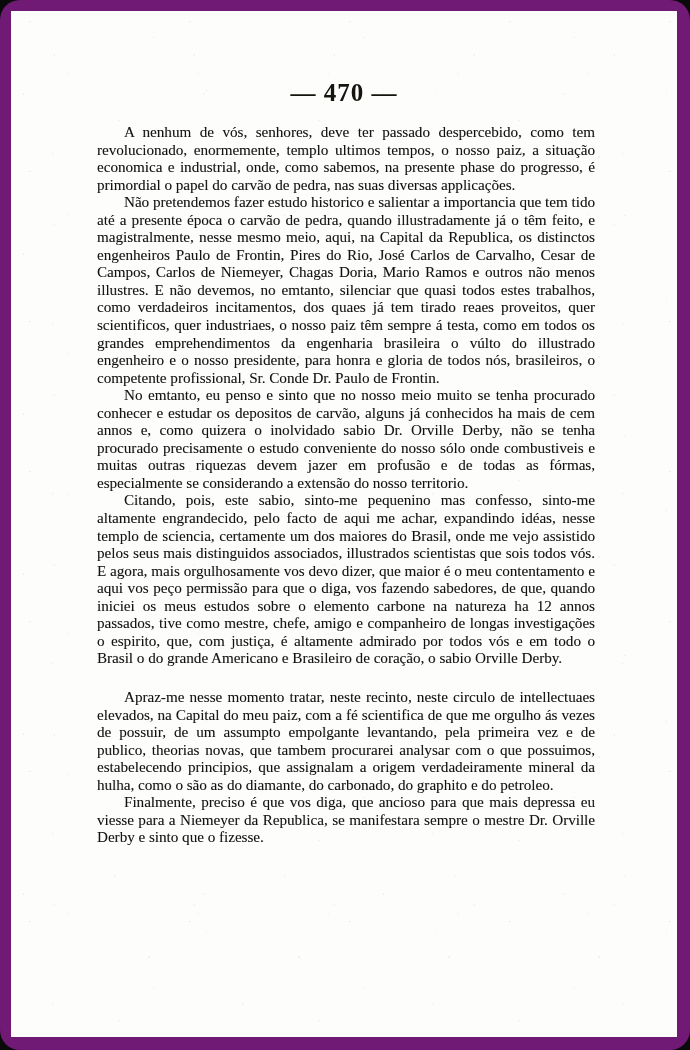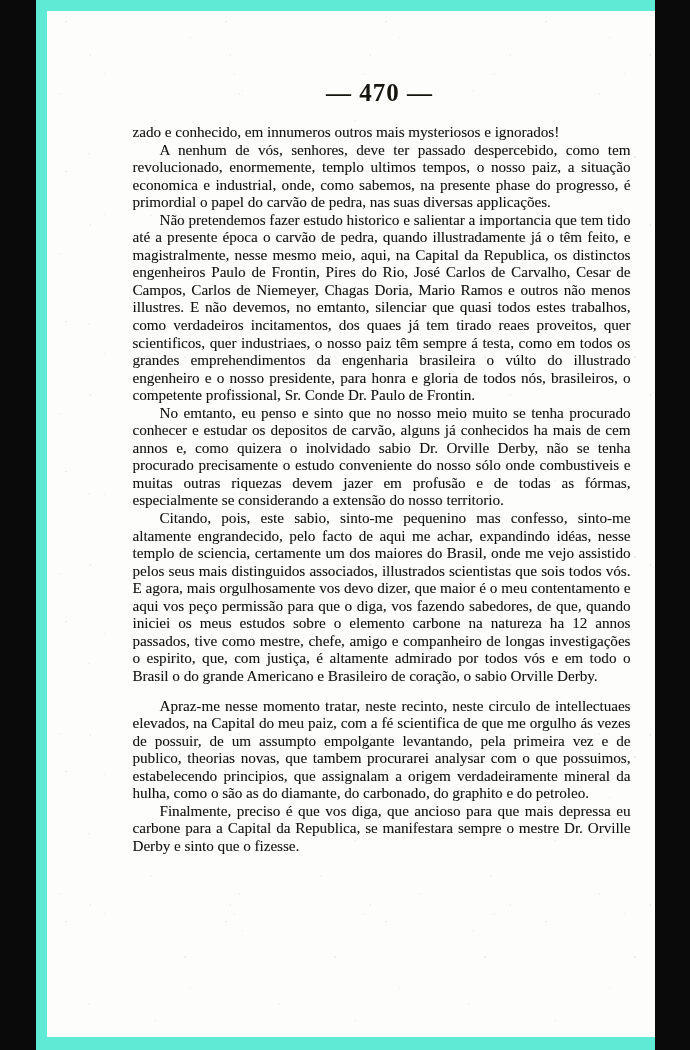--- a/index.html
+++ b/index.html
@@ -11,11 +11,12 @@
 
   .scan-frame {
     position: relative;
-    width: 619px;
+    width: 690px;
     height: 1050px;
     margin: 0 auto;
-    background: #5eead4;
+    background: #701a75;
     overflow: hidden;
+    border-radius: 20px;
   }
 
   

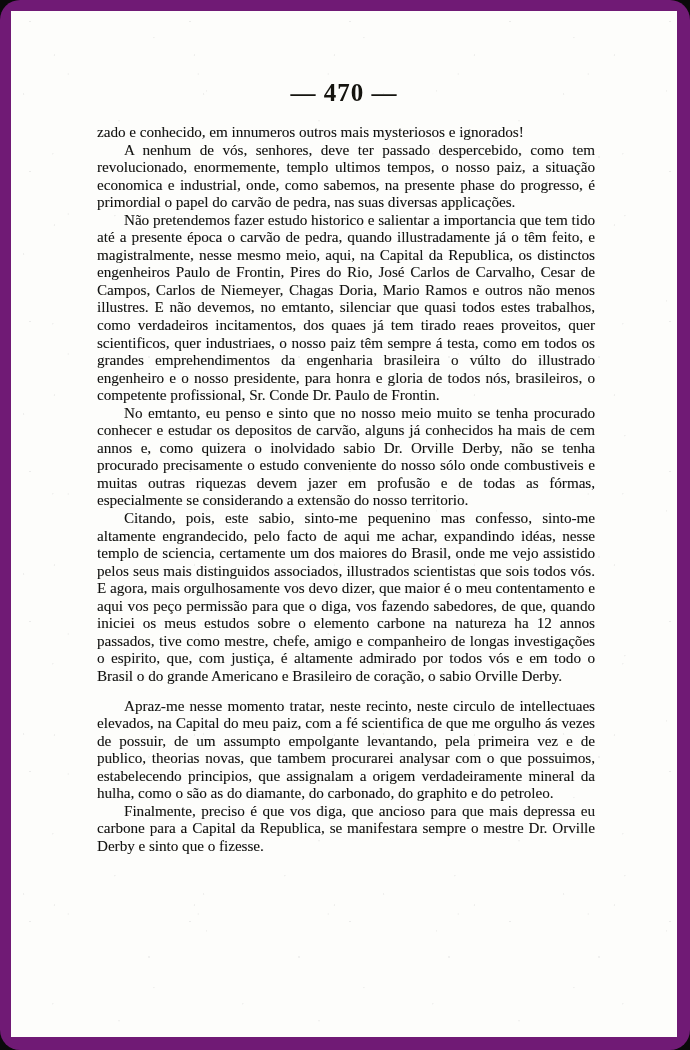--- a/index.html
+++ b/index.html
@@ -110,7 +110,6 @@
     <div class="page-number">— 470 —</div>
 
     <div class="body-text">
-      <p class="continued">zado e conhecido, em innumeros outros mais mysteriosos e ignorados!</p>
       <p>A nenhum de vós, senhores, deve ter passado despercebido, como tem revolucionado, enormemente, templo ultimos tempos, o nosso paiz, a situação economica e industrial, onde, como sabemos, na presente phase do progresso, é primordial o papel do carvão de pedra, nas suas diversas applicações.</p>
       <p>Não pretendemos fazer estudo historico e salientar a importancia que tem tido até a presente época o carvão de pedra, quando illustradamente já o têm feito, e magistralmente, nesse mesmo meio, aqui, na Capital da Republica, os distinctos engenheiros Paulo de Frontin, Pires do Rio, José Carlos de Carvalho, Cesar de Campos, Carlos de Niemeyer, Chagas Doria, Mario Ramos e outros não menos illustres. E não devemos, no emtanto, silenciar que quasi todos estes trabalhos, como verdadeiros incitamentos, dos quaes já tem tirado reaes proveitos, quer scientificos, quer industriaes, o nosso paiz têm sempre á testa, como em todos os grandes emprehendimentos da engenharia brasileira o vúlto do illustrado engenheiro e o nosso presidente, para honra e gloria de todos nós, brasileiros, o competente profissional, Sr. Conde Dr. Paulo de Frontin.</p>
       <p>No emtanto, eu penso e sinto que no nosso meio muito se tenha procurado conhecer e estudar os depositos de carvão, alguns já conhecidos ha mais de cem annos e, como quizera o inolvidado sabio Dr. Orville Derby, não se tenha procurado precisamente o estudo conveniente do nosso sólo onde combustiveis e muitas outras riquezas devem jazer em profusão e de todas as fórmas, especialmente se considerando a extensão do nosso territorio.</p>

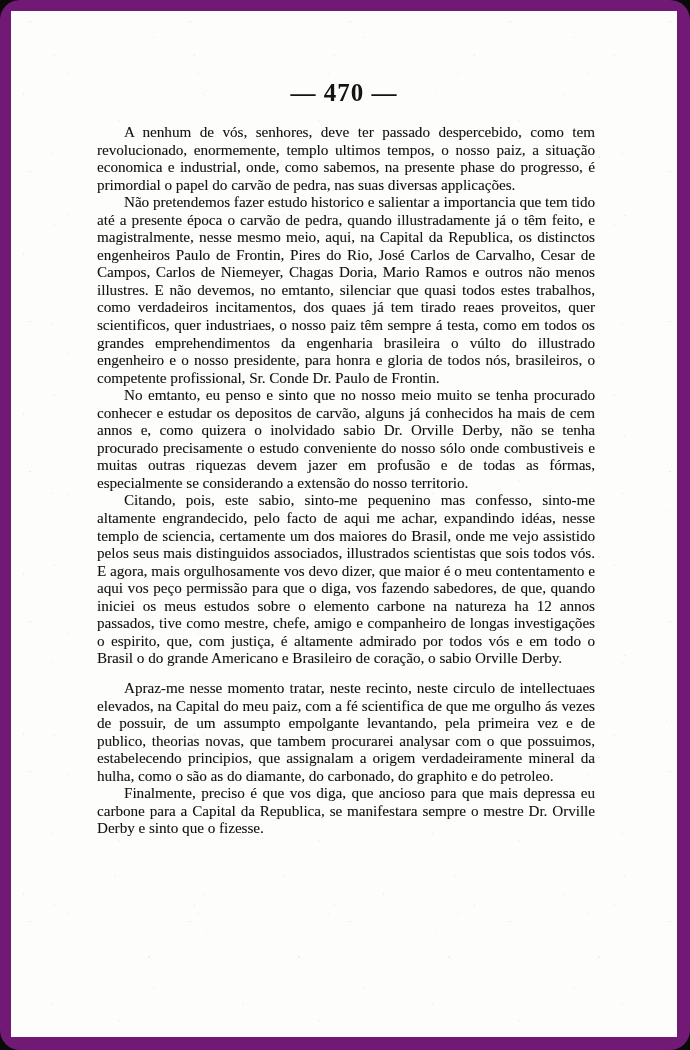--- a/index.html
+++ b/index.html
@@ -93,7 +93,7 @@
 
   
   .body-text p.spaced-above {
-    margin-top: 12px;
+    margin-top: 21px;
   }
 
   

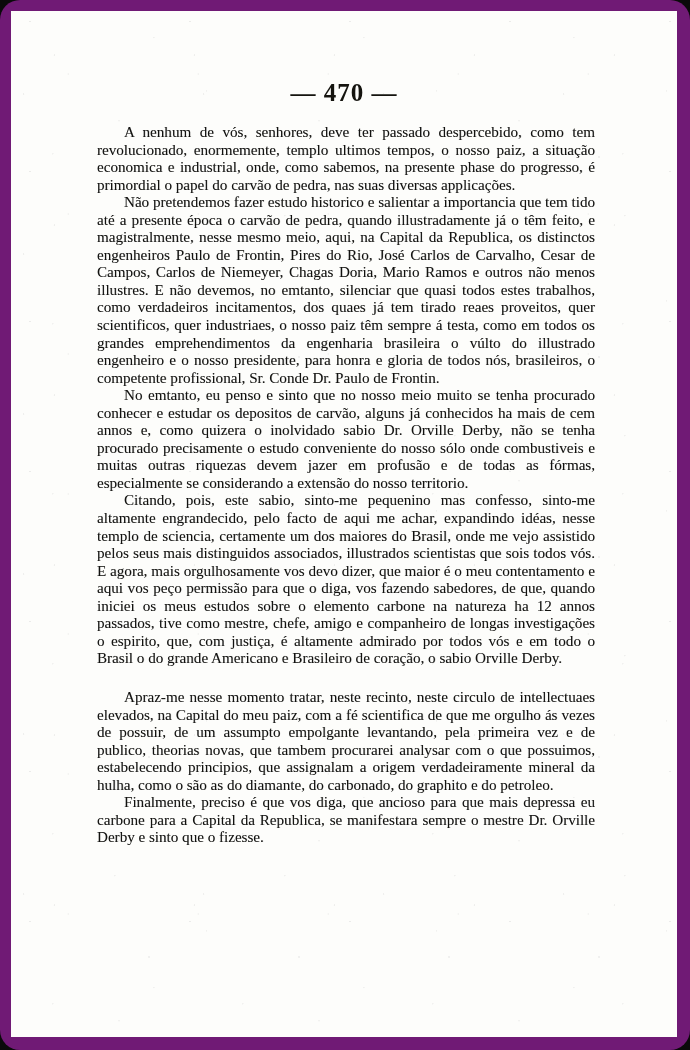--- a/index.html
+++ b/index.html
@@ -115,7 +115,7 @@
       <p>No emtanto, eu penso e sinto que no nosso meio muito se tenha procurado conhecer e estudar os depositos de carvão, alguns já conhecidos ha mais de cem annos e, como quizera o inolvidado sabio Dr. Orville Derby, não se tenha procurado precisamente o estudo conveniente do nosso sólo onde combustiveis e muitas outras riquezas devem jazer em profusão e de todas as fórmas, especialmente se considerando a extensão do nosso territorio.</p>
       <p>Citando, pois, este sabio, sinto-me pequenino mas confesso, sinto-me altamente engrandecido, pelo facto de aqui me achar, expandindo idéas, nesse templo de sciencia, certamente um dos maiores do Brasil, onde me vejo assistido pelos seus mais distinguidos associados, illustrados scientistas que sois todos vós. E agora, mais orgulhosamente vos devo dizer, que maior é o meu contentamento e aqui vos peço permissão para que o diga, vos fazendo sabedores, de que, quando iniciei os meus estudos sobre o elemento carbone na natureza ha 12 annos passados, tive como mestre, chefe, amigo e companheiro de longas investigações o espirito, que, com justiça, é altamente admirado por todos vós e em todo o Brasil o do grande Americano e Brasileiro de coração, o sabio Orville Derby.</p>
       <p class="spaced-above">Apraz-me nesse momento tratar, neste recinto, neste circulo de intellectuaes elevados, na Capital do meu paiz, com a fé scientifica de que me orgulho ás vezes de possuir, de um assumpto empolgante levantando, pela primeira vez e de publico, theorias novas, que tambem procurarei analysar com o que possuimos, estabelecendo principios, que assignalam a origem verdadeiramente mineral da hulha, como o são as do diamante, do carbonado, do graphito e do petroleo.</p>
-      <p>Finalmente, preciso é que vos diga, que ancioso para que mais depressa eu carbone para a Capital da Republica, se manifestara sempre o mestre Dr. Orville Derby e sinto que o fizesse.</p>
+      <p>Finalmente, preciso é que vos diga, que ancioso para que mais depressa eu viesse para a Niemeyer da Republica, se manifestara sempre o mestre Dr. Orville Derby e sinto que o fizesse.</p>
     </div>
 
   </div>

